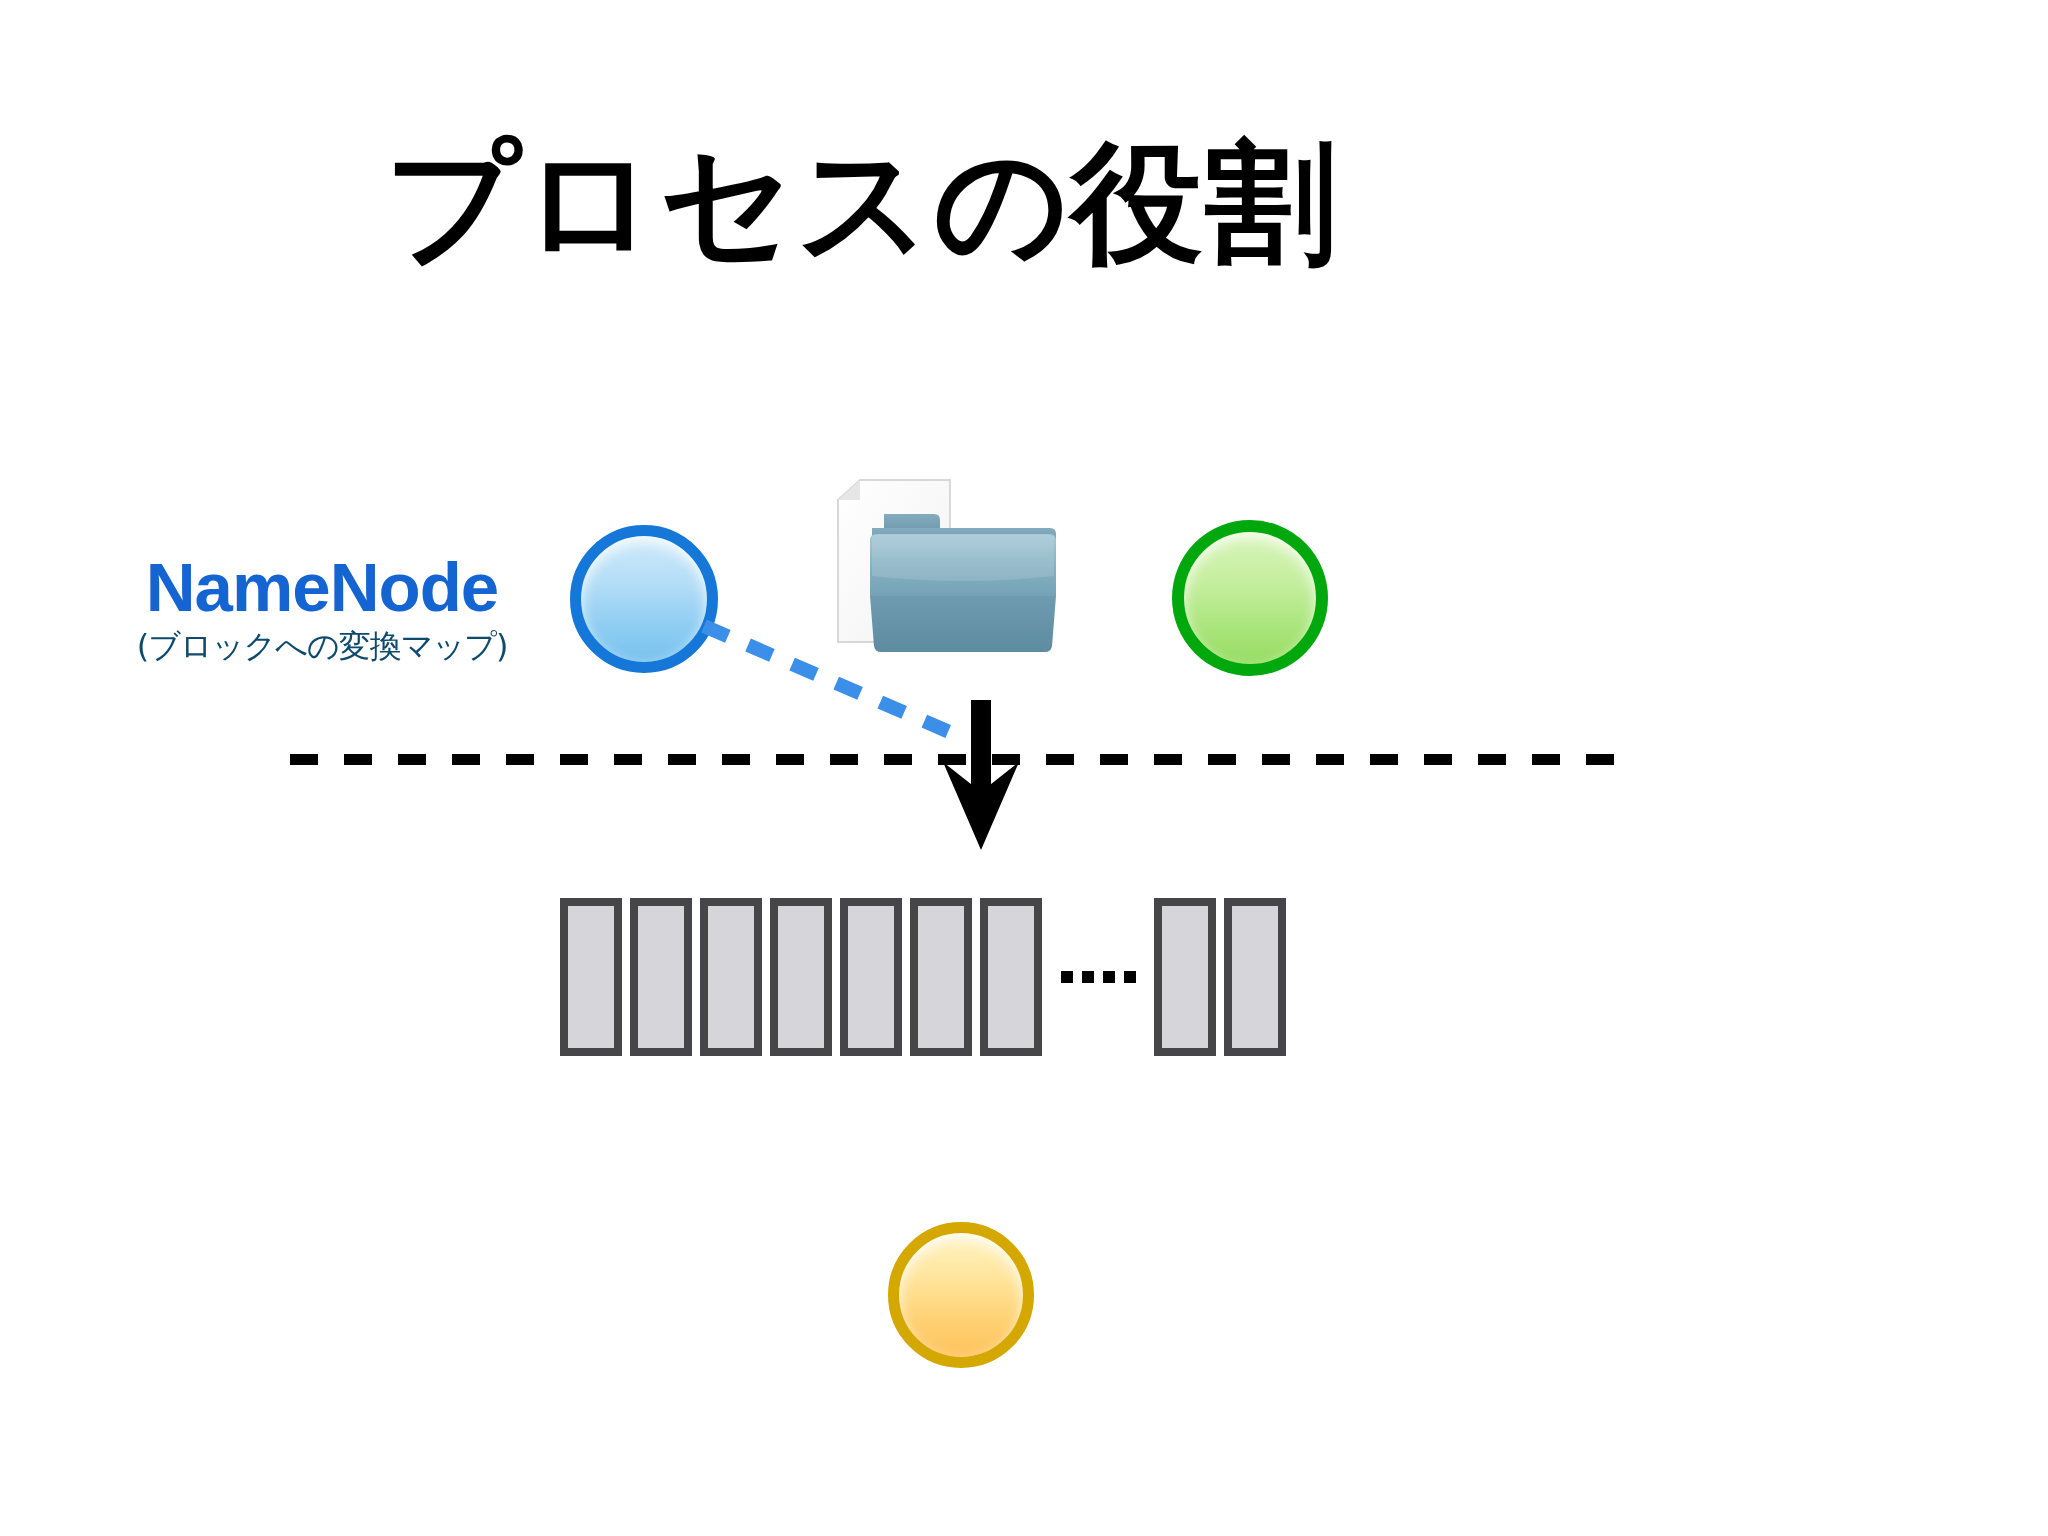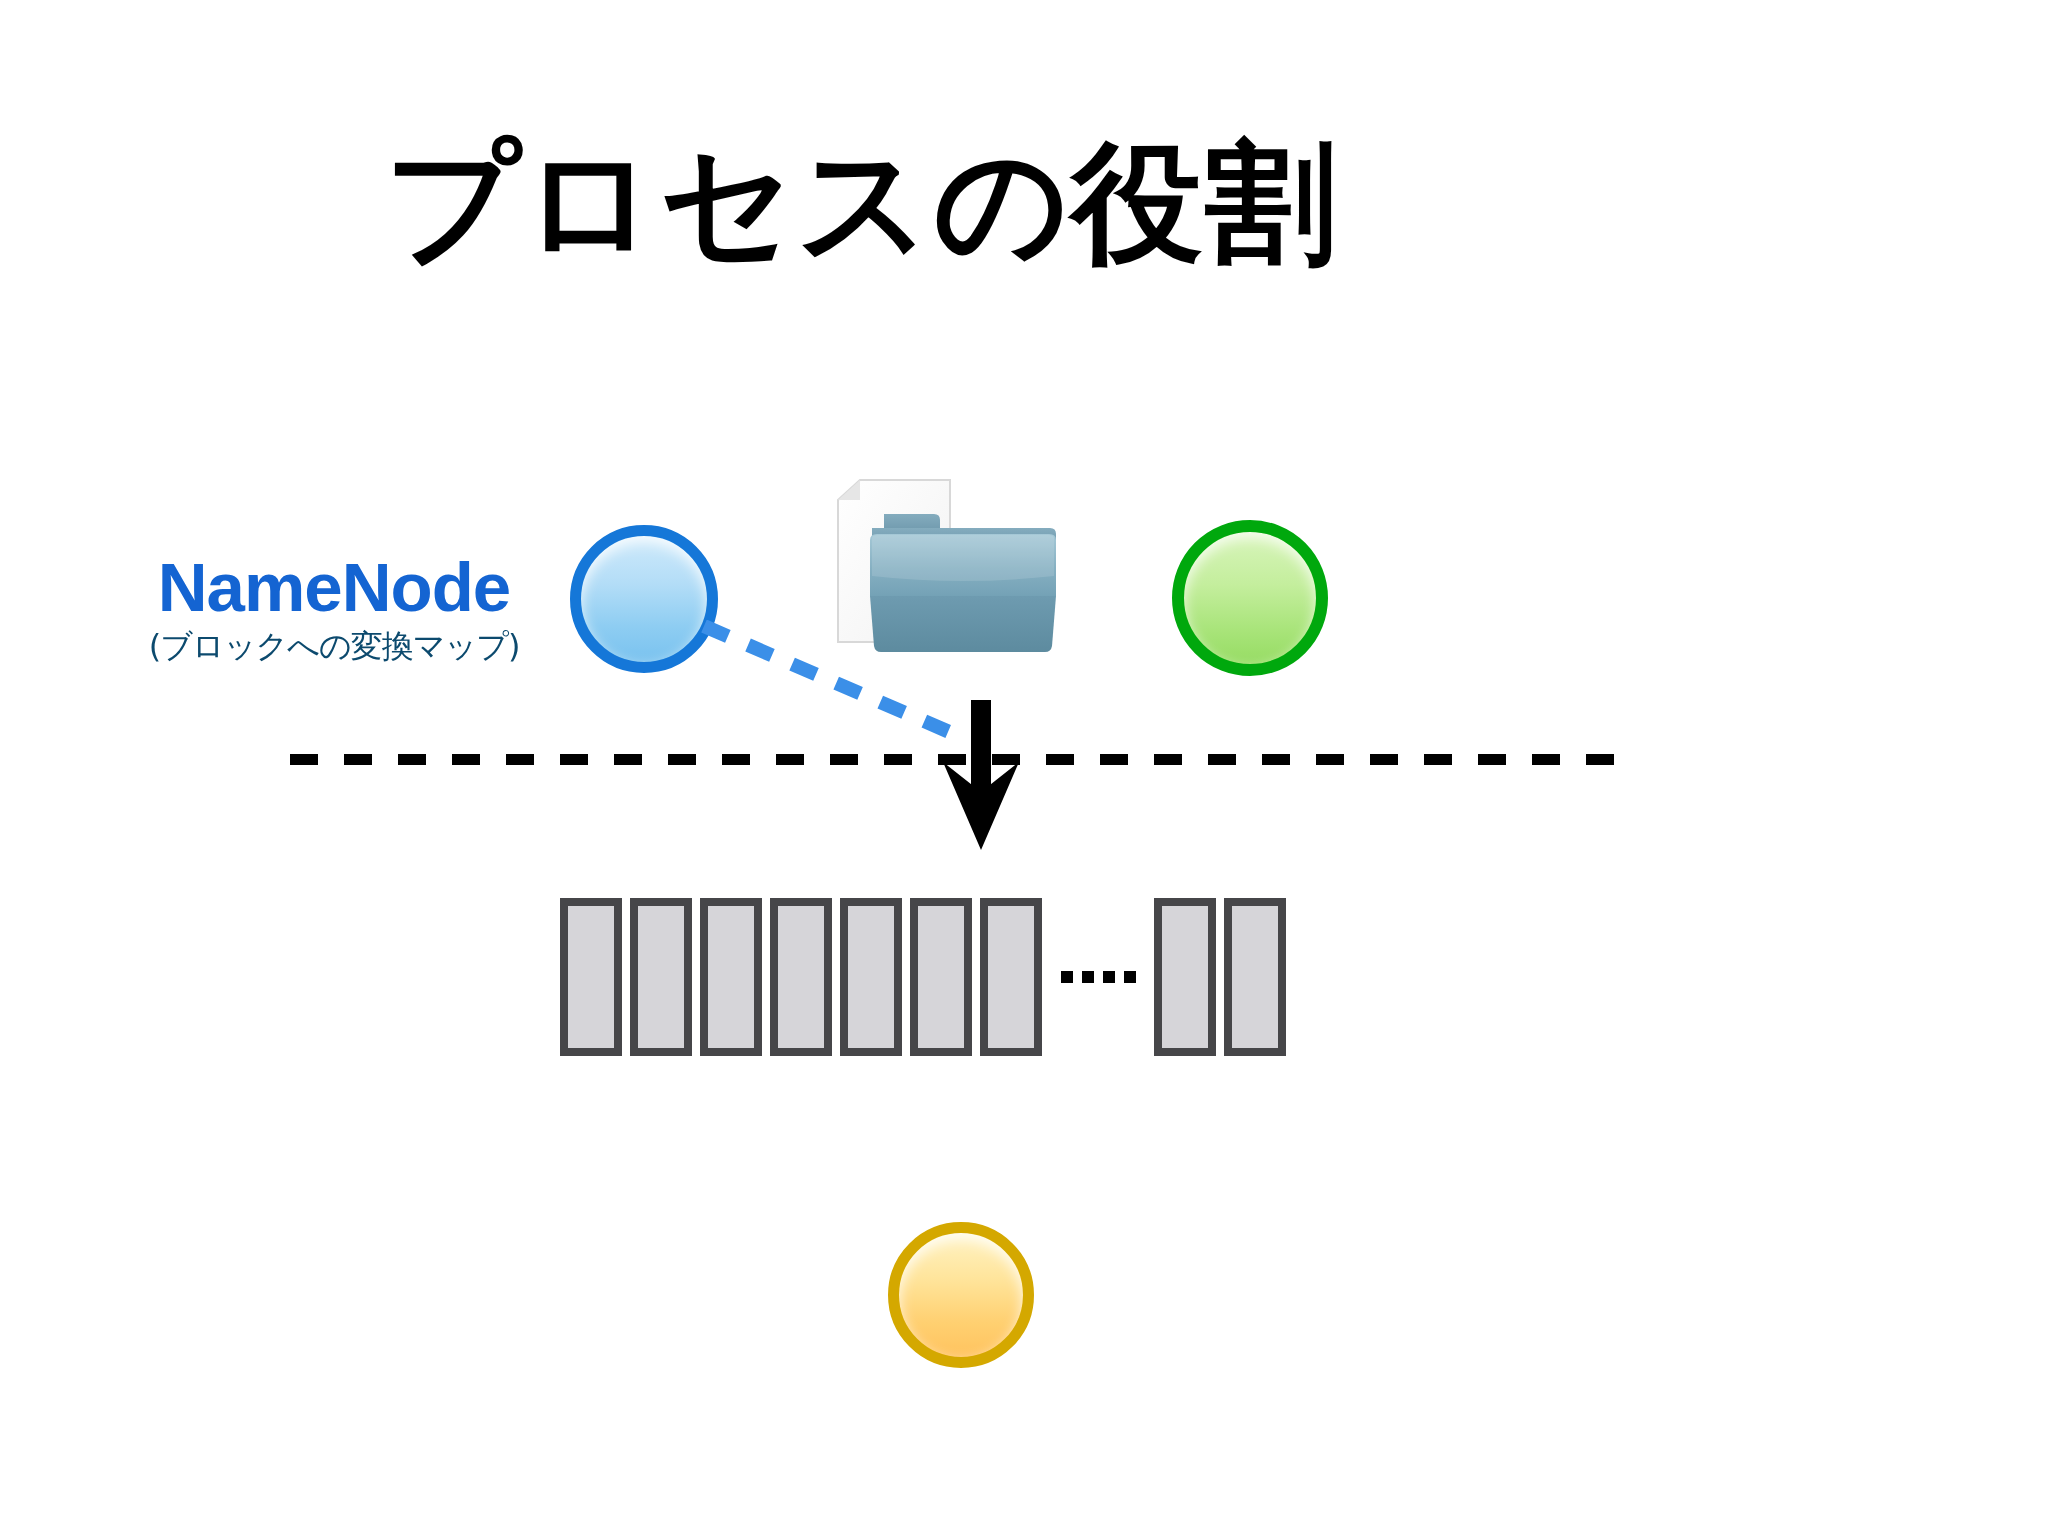--- a/index.html
+++ b/index.html
@@ -37,7 +37,7 @@
   
   .namenode-label {
     position: absolute;
-    left: 44px;
+    left: 32px;
     top: 553px;
     width: 580px;
     text-align: center;

